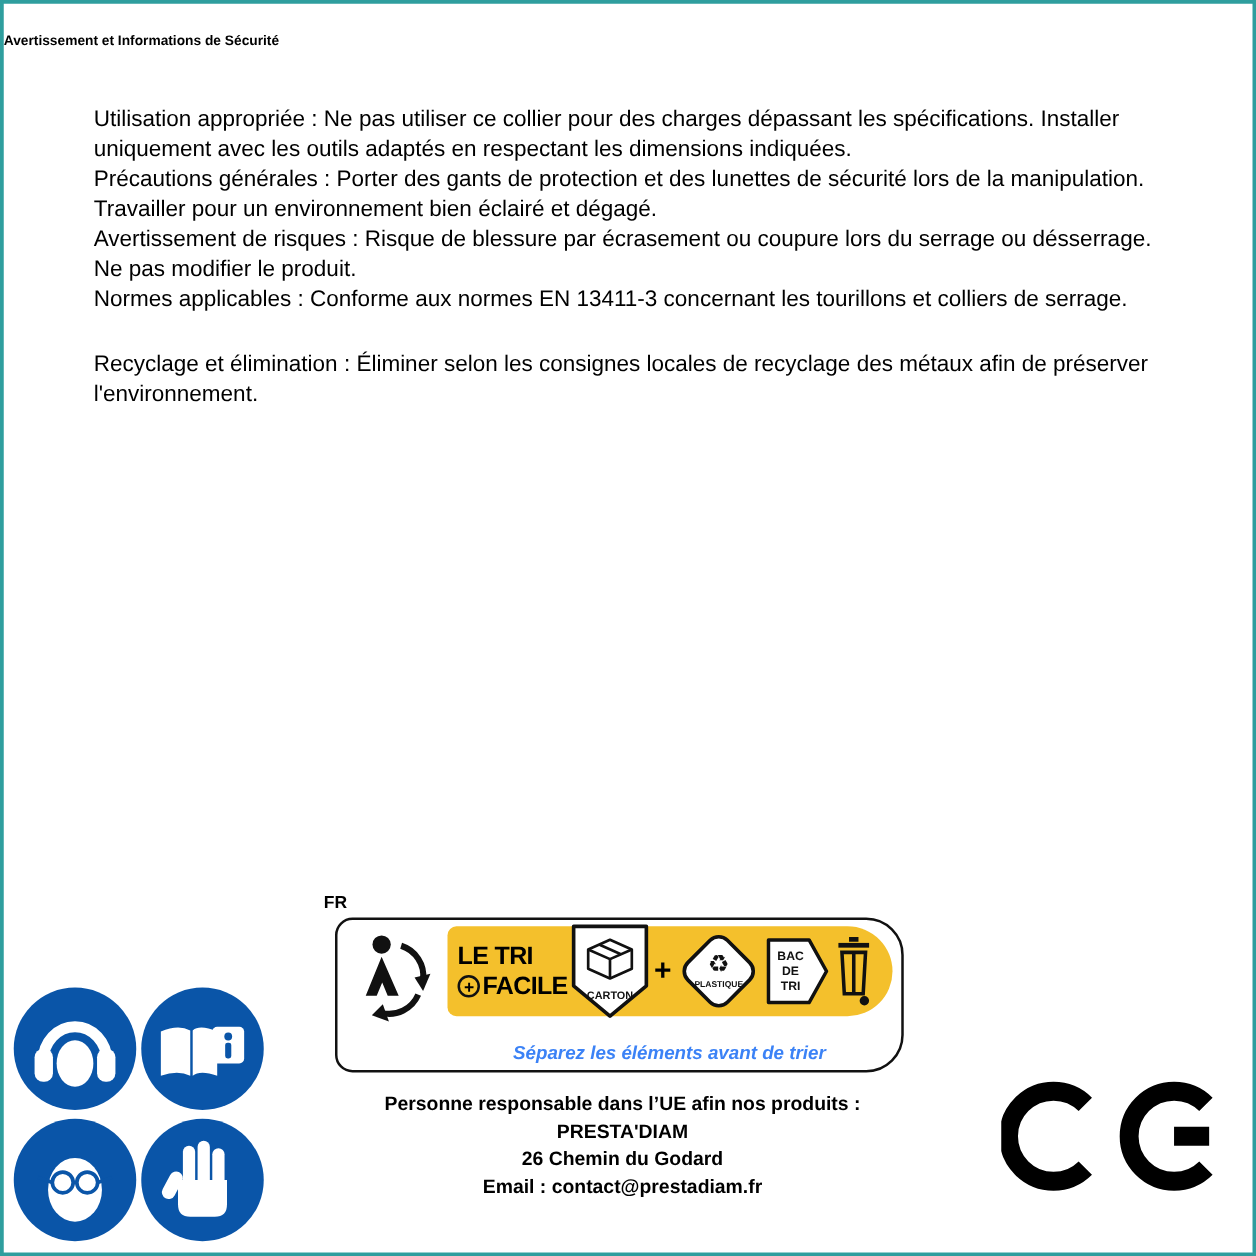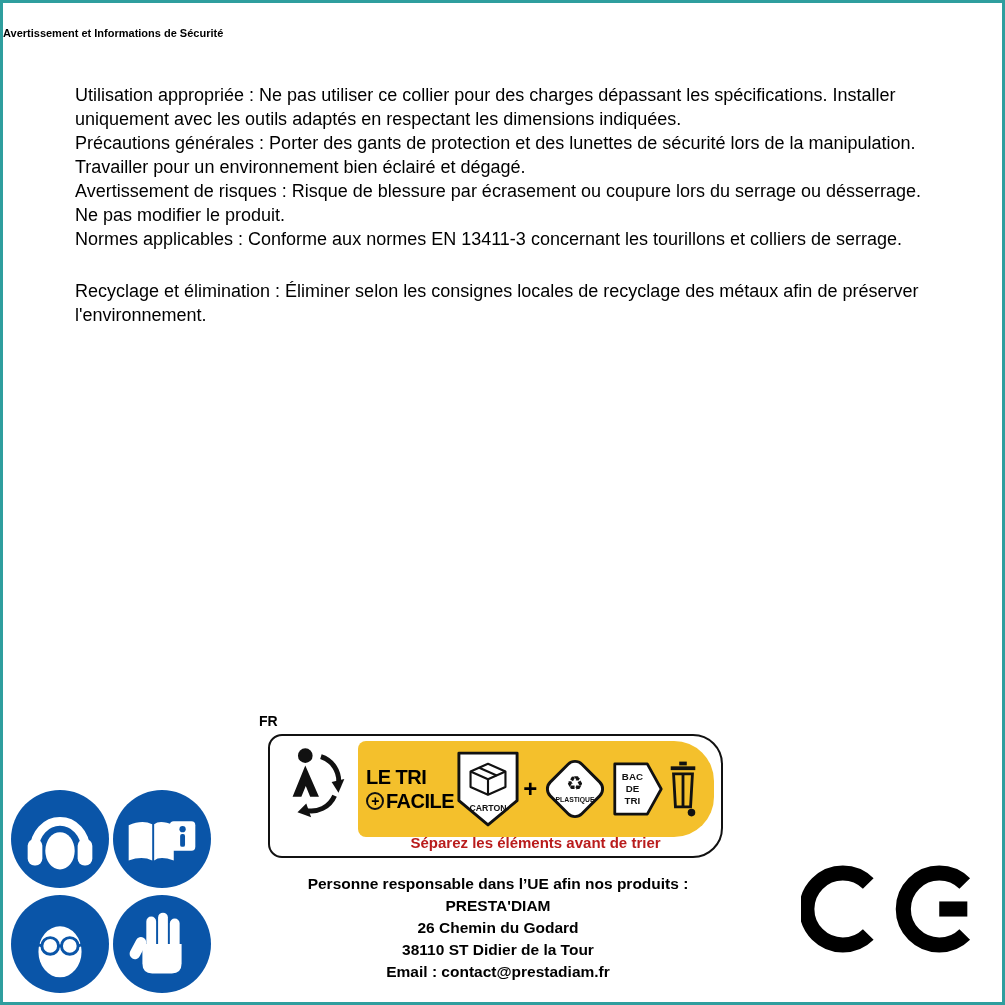--- a/index.html
+++ b/index.html
@@ -26,7 +26,7 @@
   .banner{position:absolute;left:265px;top:731px;width:455px;height:124px;
     border:2.5px solid #111;border-radius:14px 30px 30px 14px;background:#fff;box-sizing:border-box;}
   .triman{position:absolute;left:5px;top:5px;width:84px;height:82px;}
-  .yellow{position:absolute;left:88px;top:5px;width:356px;height:96px;
+  .yellow{position:absolute;left:88px;top:5px;width:356px;height:72px;
     background:var(--info_tri_yellow,#f4c02c);border-radius:8px 40px 40px 8px;
     display:flex;align-items:center;padding:0 2px 0 8px;gap:2px;box-sizing:border-box;}
   .letri{display:flex;flex-direction:column;font-weight:bold;font-size:20px;

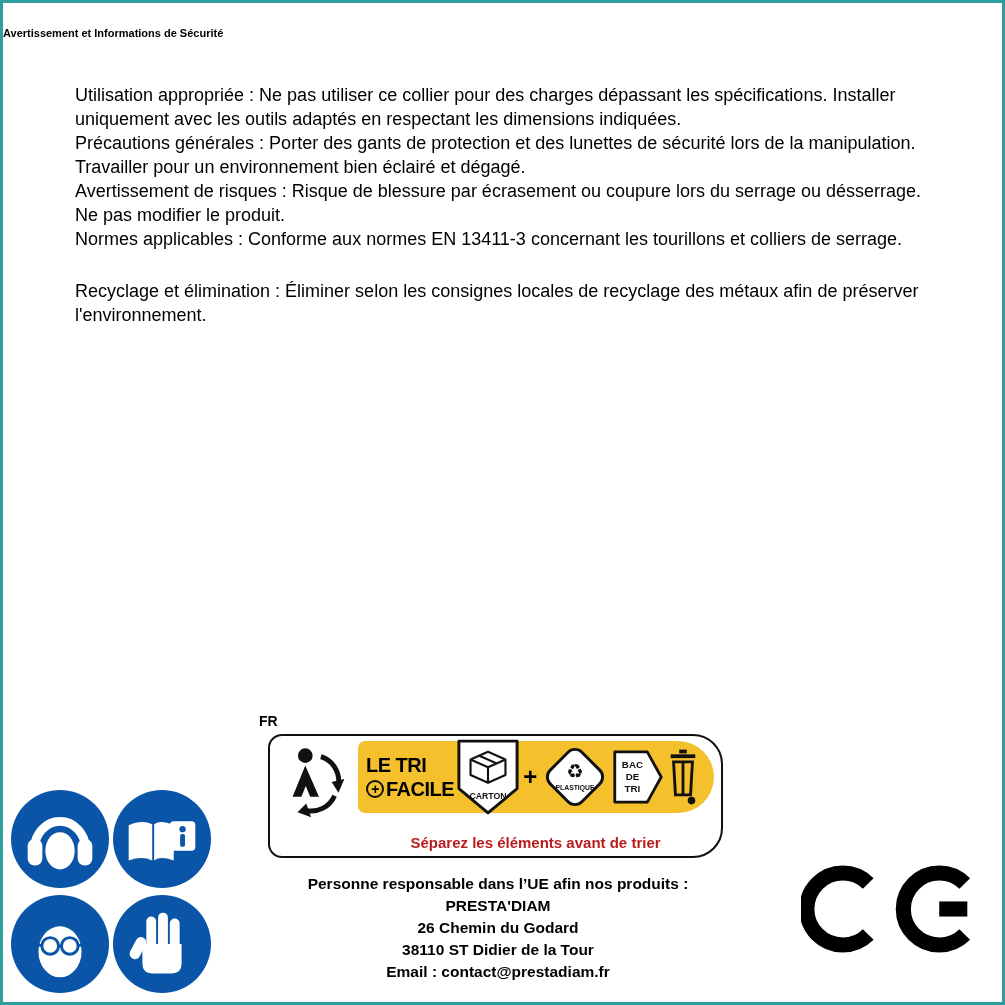--- a/index.html
+++ b/index.html
@@ -37,7 +37,7 @@
   .tagsvg{display:block;}
   .plus{font-size:24px;font-weight:bold;margin:0 1px;}
   .note{position:absolute;left:88px;right:8px;bottom:5px;text-align:center;
-    font-weight:bold;font-size:15px;color:#b91c1c;}
+    font-style:italic;font-weight:bold;font-size:15px;color:#3b82f6;}
 
   
   .address{position:absolute;left:250px;top:870px;width:490px;text-align:center;

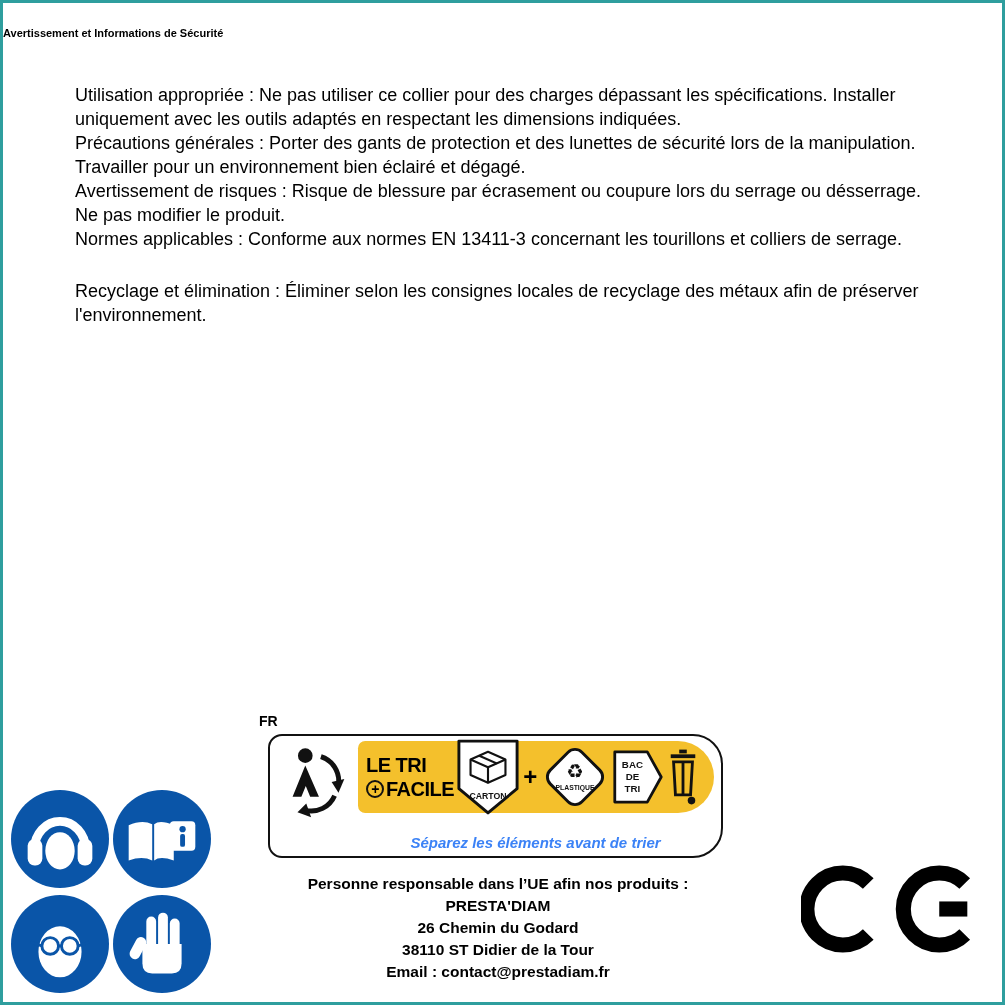--- a/index.html
+++ b/index.html
@@ -170,7 +170,6 @@
     <div>Personne responsable dans l’UE afin nos produits :</div>
     <div>PRESTA'DIAM</div>
     <div>26 Chemin du Godard</div>
-    <div>38110 ST Didier de la Tour</div>
     <div>Email : contact@prestadiam.fr</div>
   </div>
 

